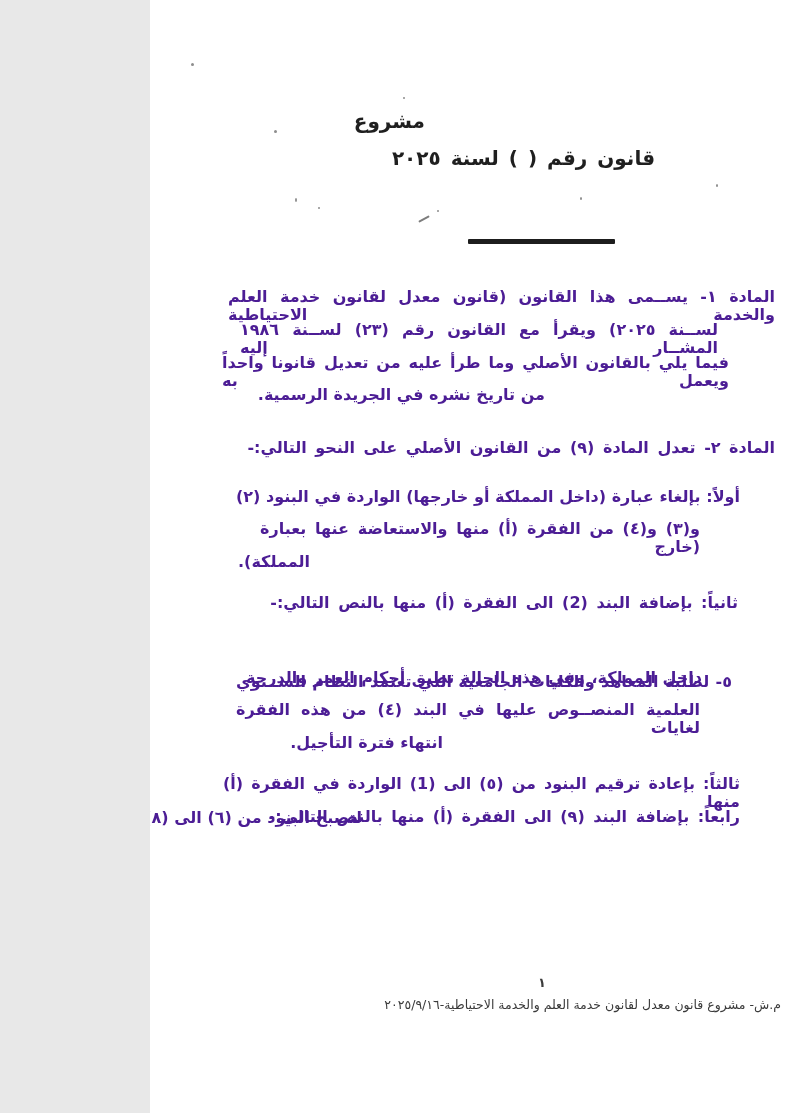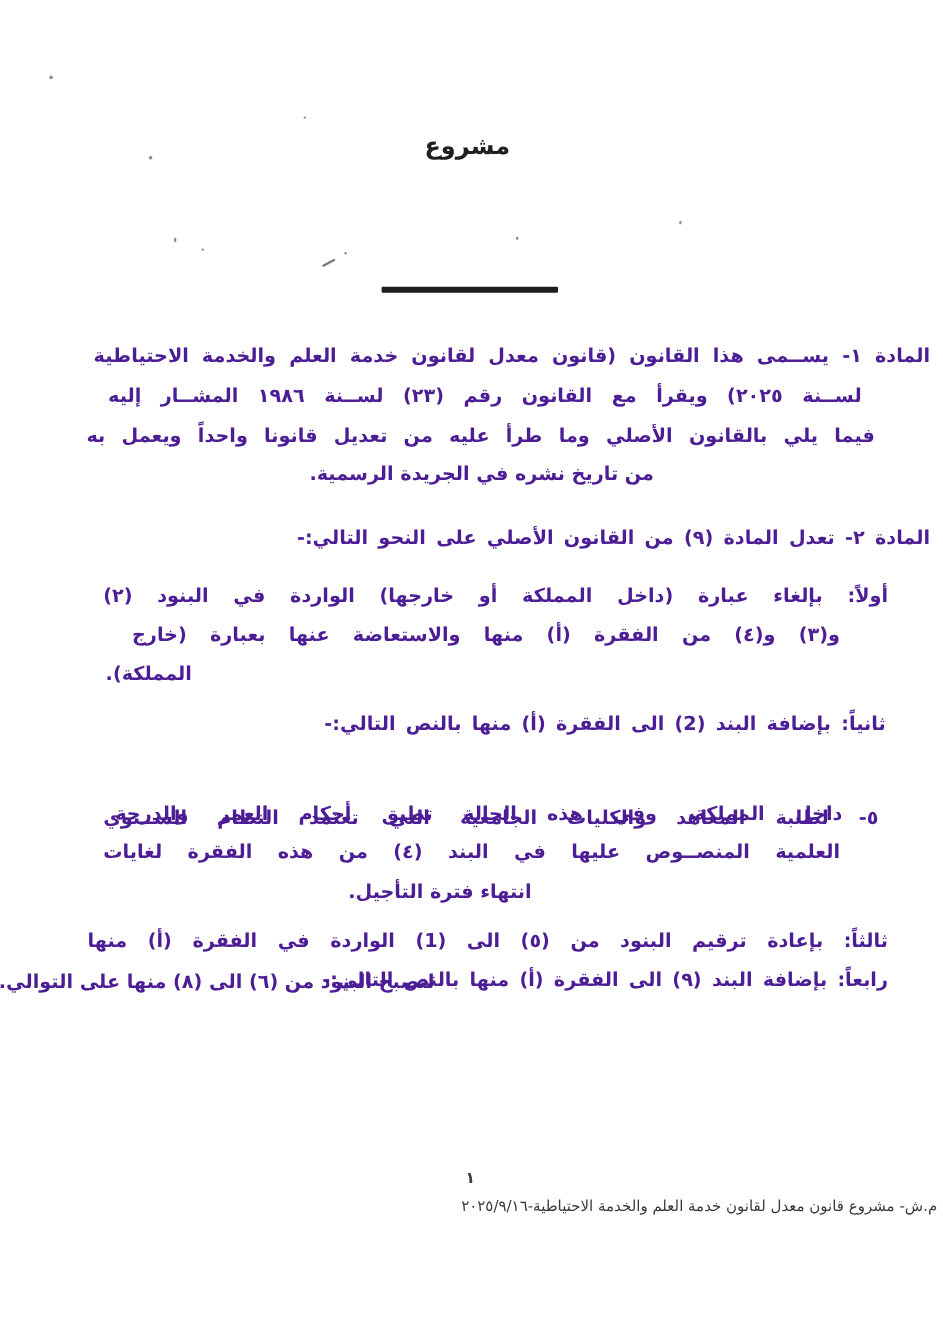--- a/index.html
+++ b/index.html
@@ -5,7 +5,7 @@
   html,body{margin:0;padding:0;background:#e8e8e8;}
   .page{
     position:relative;
-    width:786px;height:1113px;
+    width:636px;height:1113px;
     background:#ffffff;
     overflow:hidden;
     font-family:"DejaVu Sans",sans-serif;

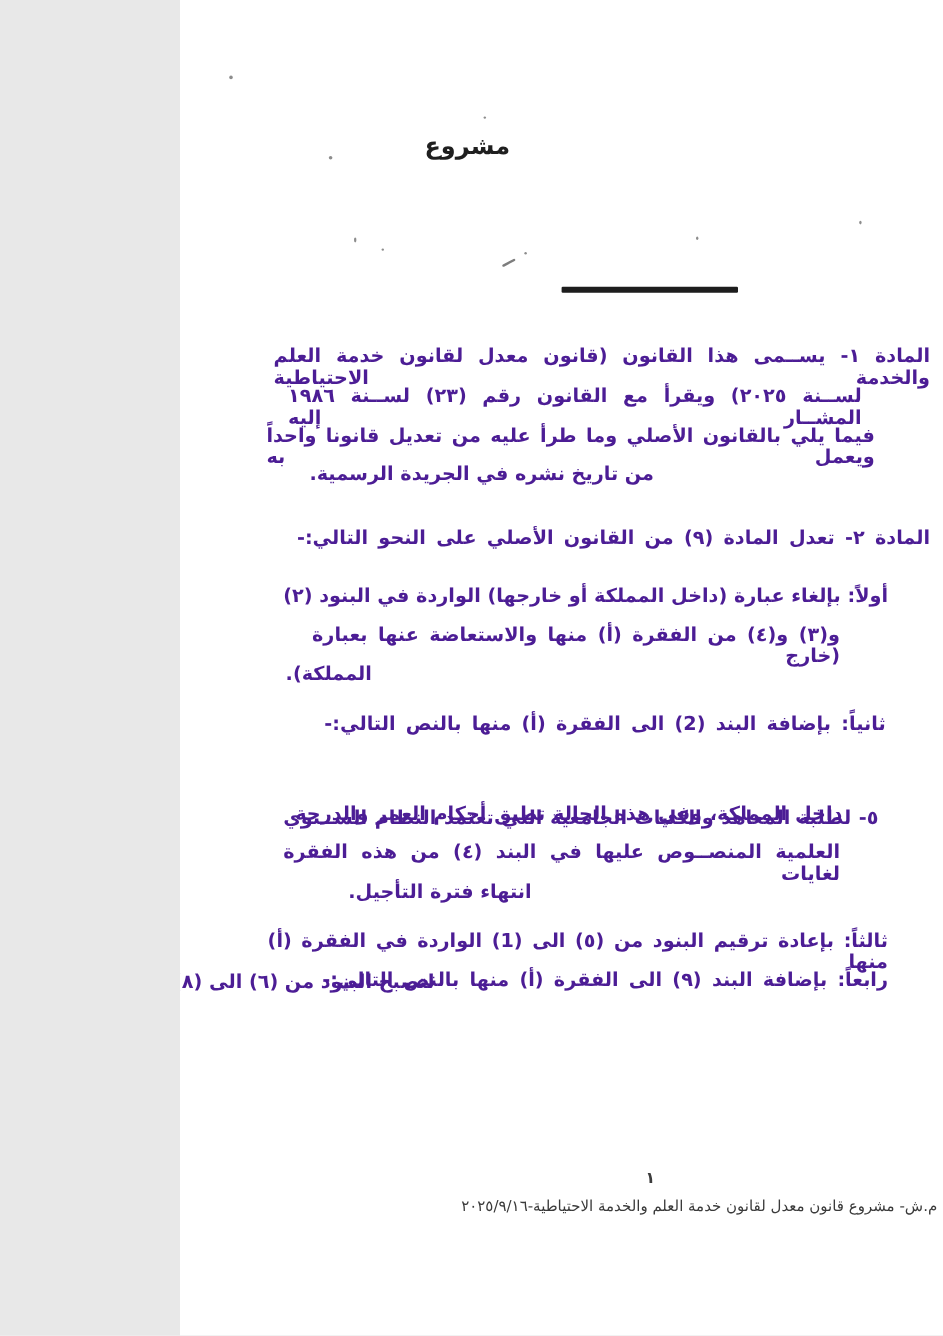--- a/index.html
+++ b/index.html
@@ -74,6 +74,7 @@
   <div class="speck" style="top:184px;left:566px;width:2px;height:3px;"></div>
 
   <div class="title-ln" style="top:110px;right:361px;">مشروع</div>
+  <div class="title-ln ws" style="top:147px;right:131px;">قانون رقم ( ) لسنة ٢٠٢٥</div>
   <div class="divider"></div>
 
   <div>

